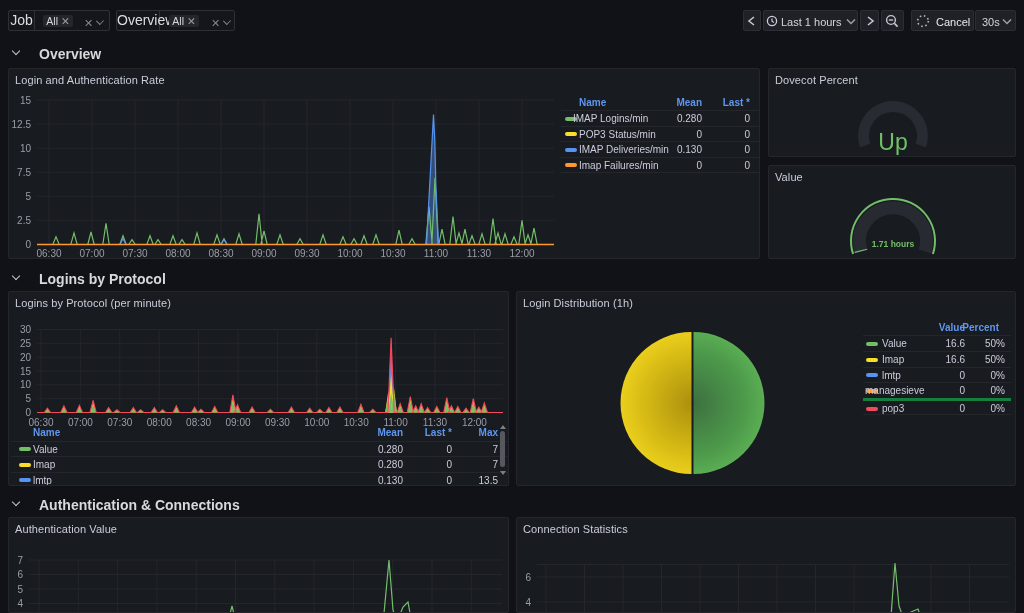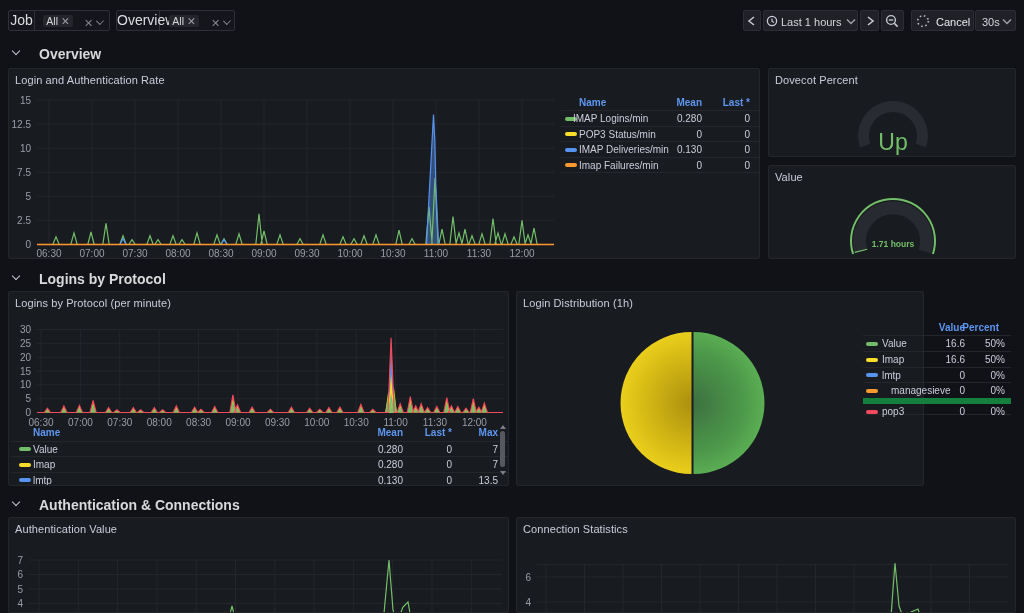--- a/index.html
+++ b/index.html
@@ -373,7 +373,7 @@
     </div>
 </div>
 
-<div class="panel" style="left:516px;top:291px;width:408px;height:195px">
+<div class="panel" style="left:516px;top:291px;width:500px;height:195px">
   <div class="ptitle">Login Distribution (1h)</div>
   <svg width="500" height="195" style="position:absolute;left:0;top:0">
 <defs>

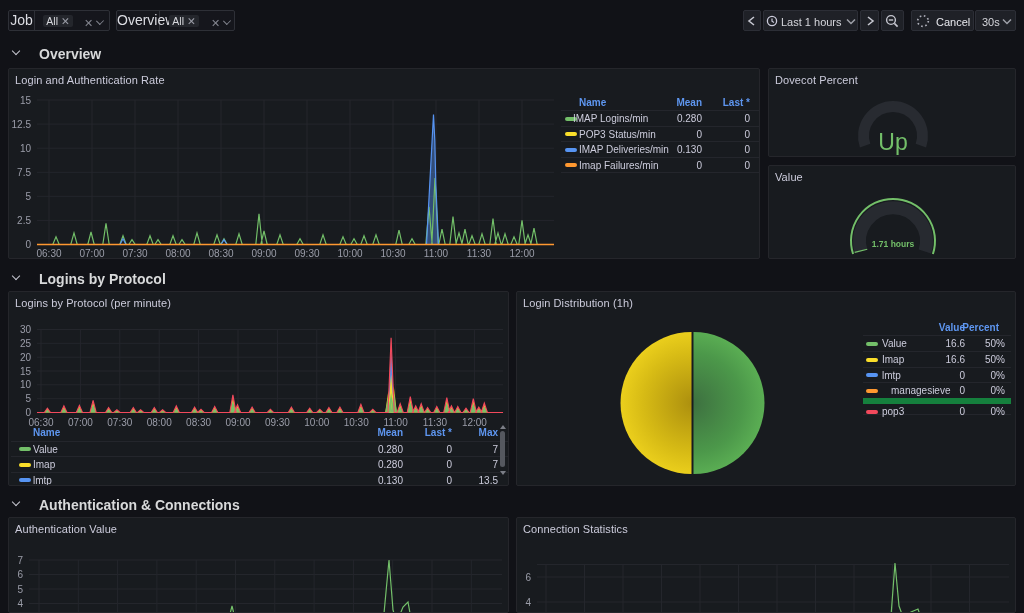--- a/index.html
+++ b/index.html
@@ -416,7 +416,7 @@
       </div>
       <div style="height:15.7px;line-height:15.7px;border-top:1px solid #24262c;color:#ccccdc;position:relative">
         <span style="position:absolute;left:3px;top:5.8px;width:12px;height:4px;border-radius:2px;background:#FF9830"></span>
-        <span style="position:absolute;left:28px">managesieve</span>
+        <span style="position:absolute;left:2px">managesieve</span>
         <span style="position:absolute;right:46px">0</span>
         <span style="position:absolute;right:6px">0%</span>
       </div>

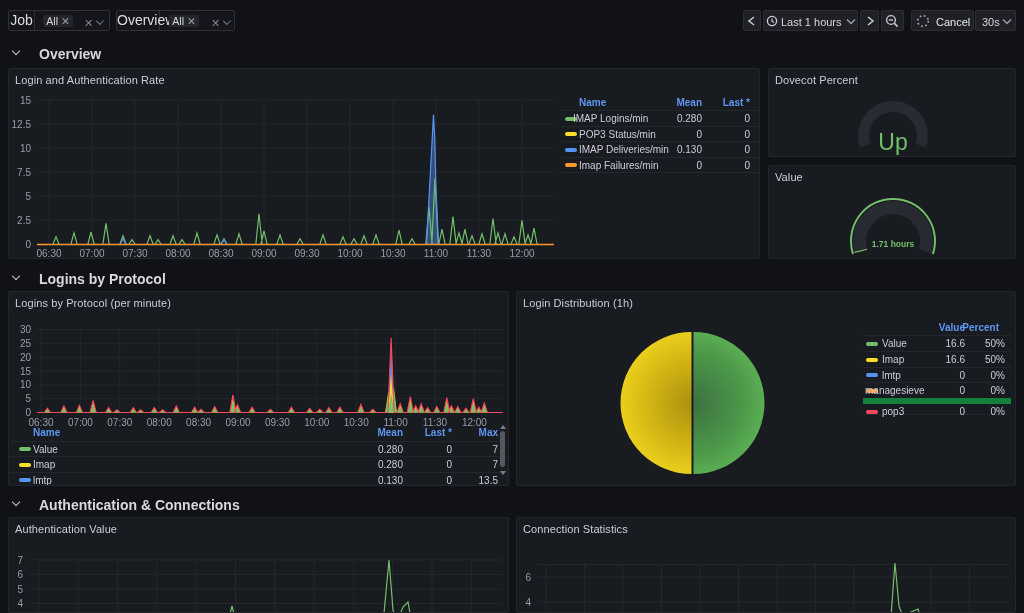--- a/index.html
+++ b/index.html
@@ -420,7 +420,7 @@
         <span style="position:absolute;right:46px">0</span>
         <span style="position:absolute;right:6px">0%</span>
       </div>
-      <div style="height:15.7px;line-height:15.7px;border-top:6px solid #15803d;color:#ccccdc;position:relative">
+      <div style="height:15.7px;line-height:15.7px;border-top:3px solid #15803d;color:#ccccdc;position:relative">
         <span style="position:absolute;left:3px;top:5.8px;width:12px;height:4px;border-radius:2px;background:#F2495C"></span>
         <span style="position:absolute;left:19px">pop3</span>
         <span style="position:absolute;right:46px">0</span>

